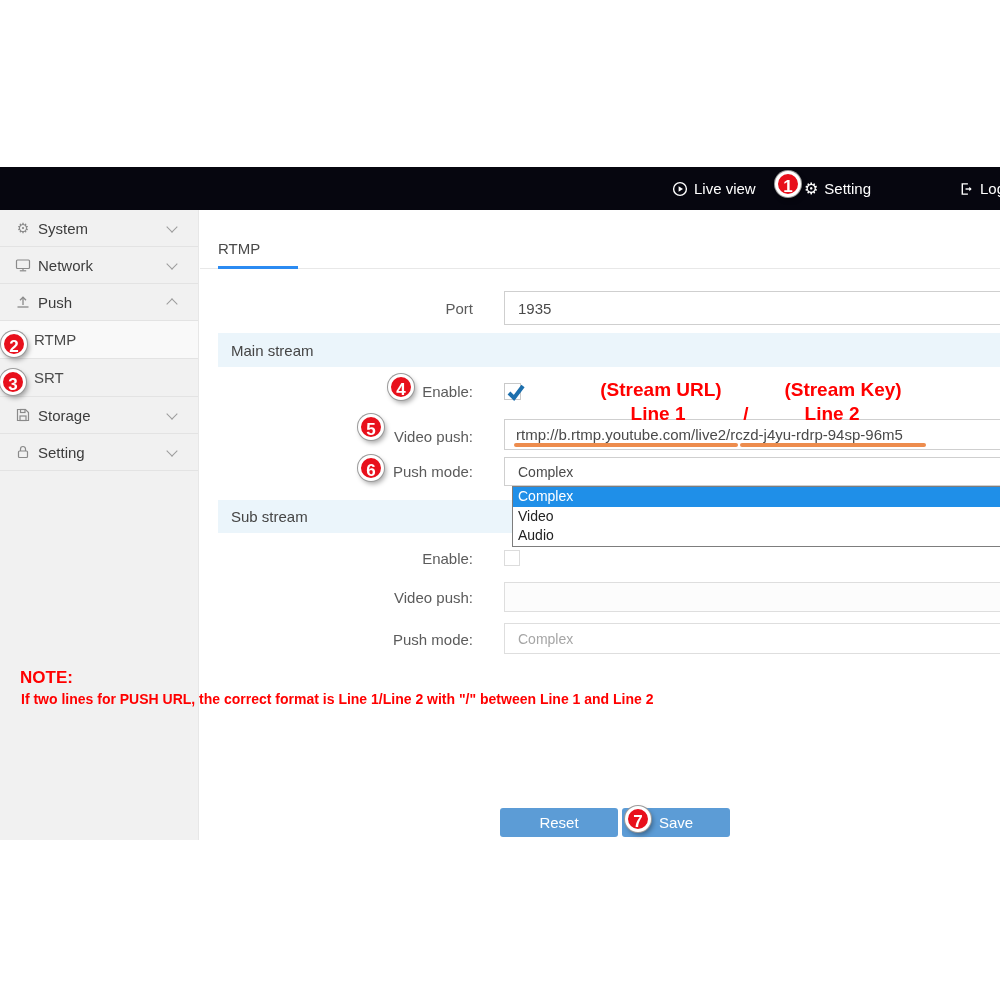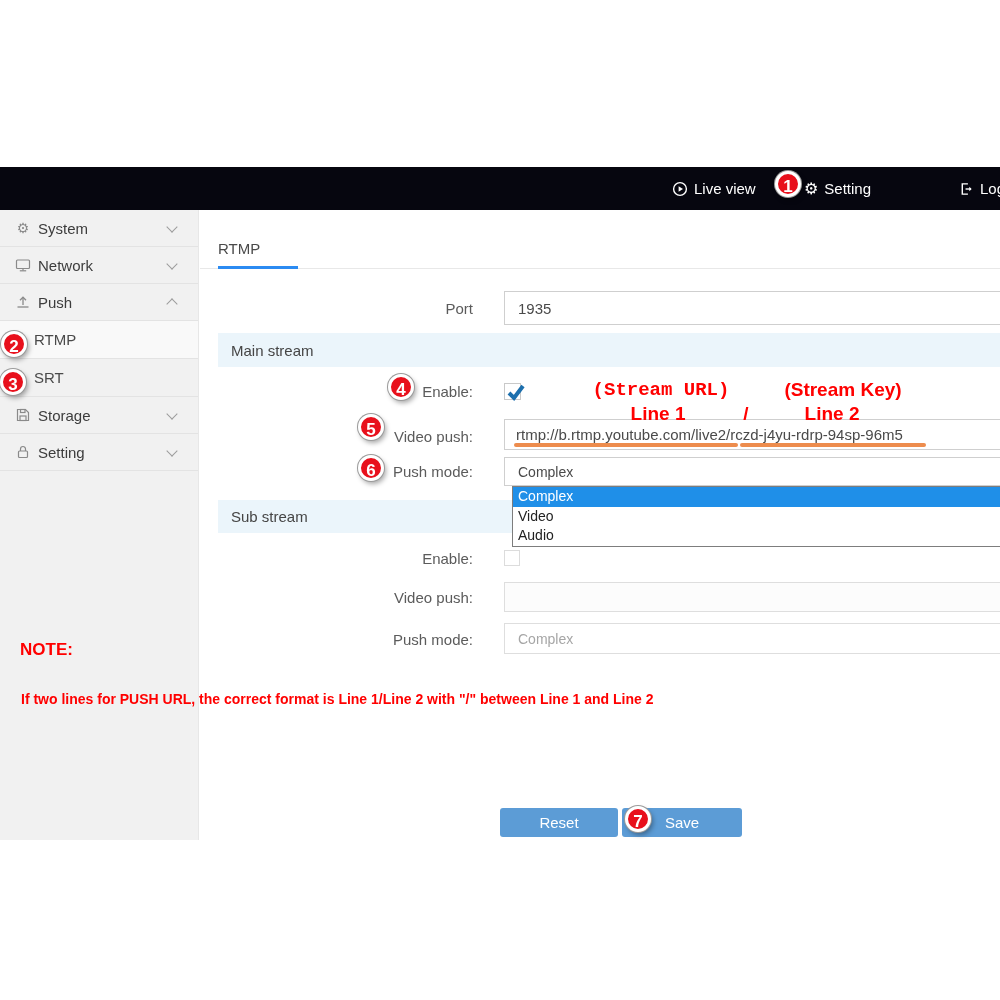--- a/index.html
+++ b/index.html
@@ -184,7 +184,7 @@
   <button class="btn" style="left:500px; width:118px;">Reset</button>
   <button class="btn" style="left:622px; width:120px;">Save</button>
 
-  <div class="red-note annot" style="left:576px; top:379px; width:170px; font-size:19px;font-family:Liberation Mono, monospace;">(Stream URL)</div>
+  <div class="red-note annot" style="left:576px; top:379px; width:170px; font-size:19px;">(Stream URL)</div>
   <div class="red-note annot" style="left:758px; top:379px; width:170px; font-size:19px;">(Stream Key)</div>
   <div class="red-note annot" style="left:616px; top:403px; width:84px; font-size:19px;">Line 1</div>
   <div class="red-note annot" style="left:738px; top:403px; width:16px; font-size:19px;">/</div>

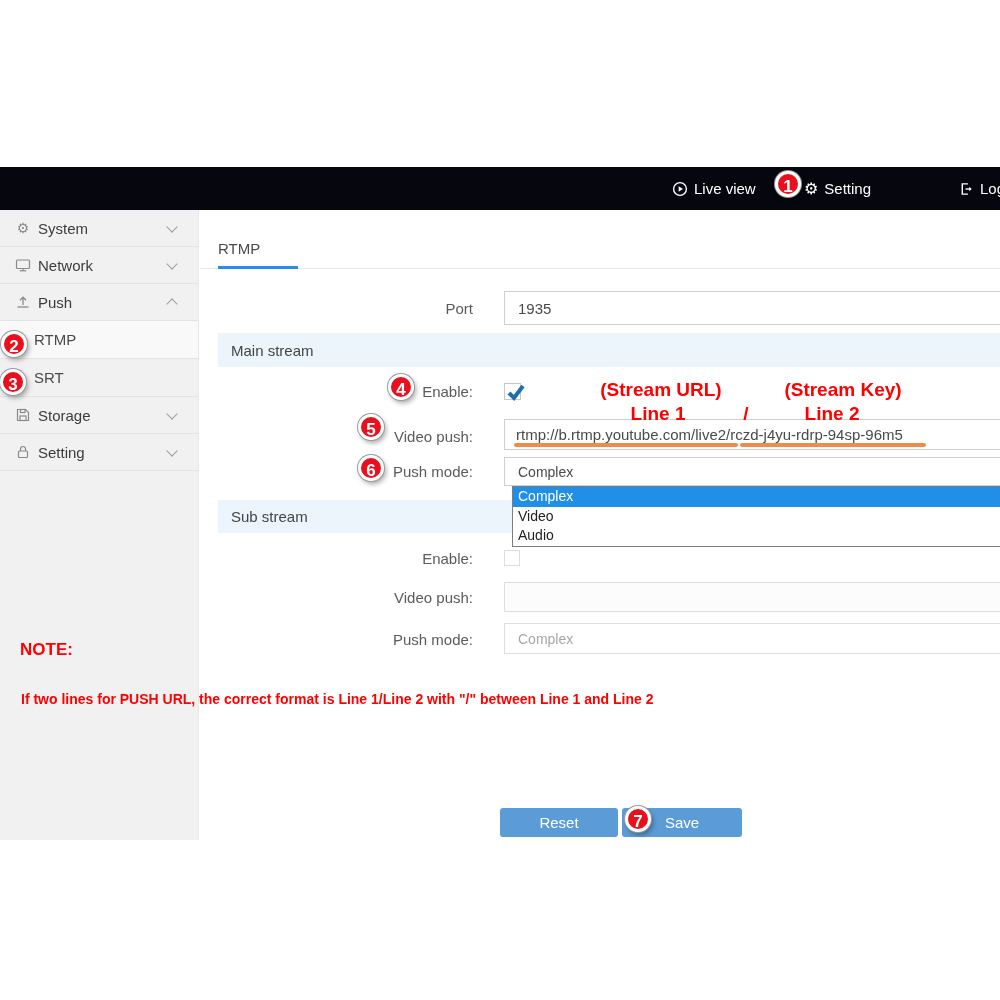--- a/index.html
+++ b/index.html
@@ -190,7 +190,7 @@
   <div class="red-note annot" style="left:738px; top:403px; width:16px; font-size:19px;">/</div>
   <div class="red-note annot" style="left:790px; top:403px; width:84px; font-size:19px;">Line 2</div>
 
-  <div class="red-note" style="left:20px; top:640px; font-size:17px;">NOTE:</div>
+  <div class="red-note" style="left:20px; top:668px; font-size:17px;">NOTE:</div>
   <div class="red-note" style="left:21px; top:691px; width:975px; font-size:14px;">If two lines for PUSH URL, the correct format is Line 1/Line 2 with "/" between Line 1 and Line 2</div>
 
   <div class="circle" style="left:775px; top:171px;">1</div>

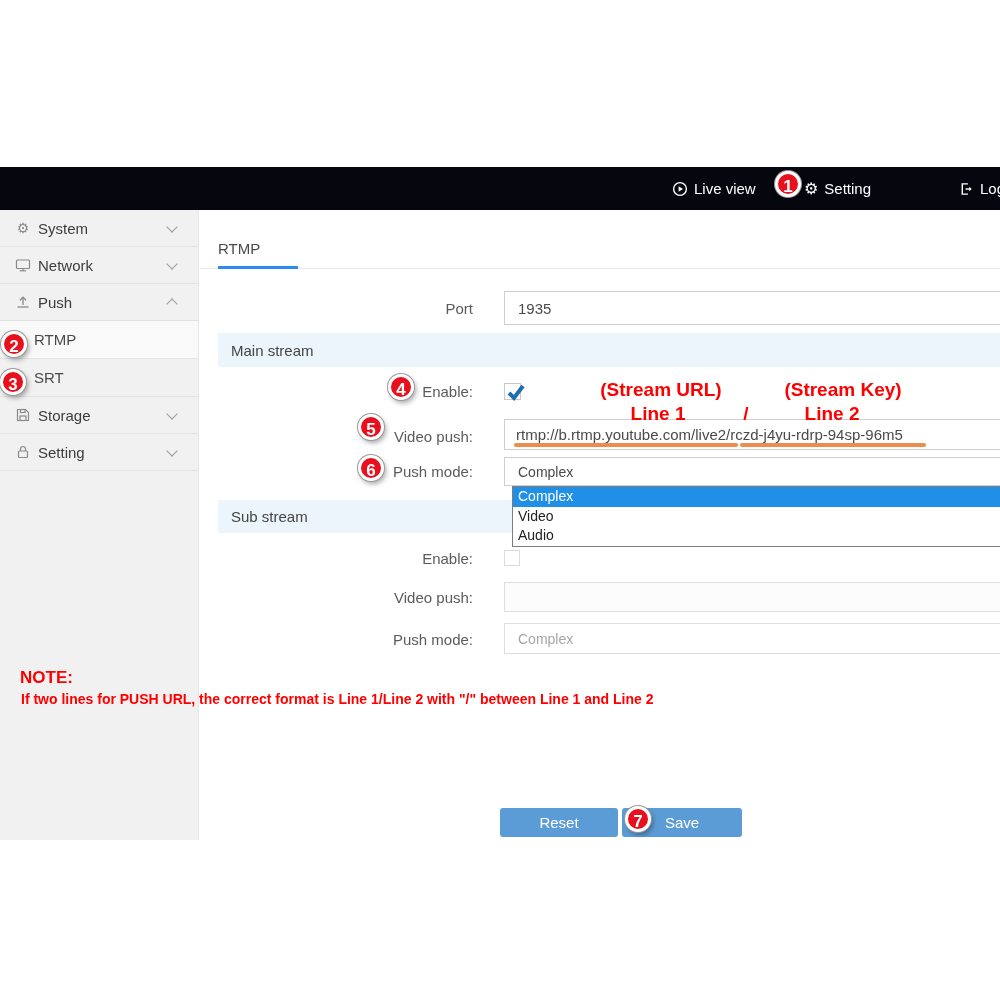--- a/index.html
+++ b/index.html
@@ -182,7 +182,7 @@
   <div class="f-input disabled-input" style="top:623px; height:31px; background:#fff; font-size:14px;">Complex</div>
 
   <button class="btn" style="left:500px; width:118px;">Reset</button>
-  <button class="btn" style="left:622px; width:120px;">Save</button>
+  <button class="btn" style="left:622px; width:108px;">Save</button>
 
   <div class="red-note annot" style="left:576px; top:379px; width:170px; font-size:19px;">(Stream URL)</div>
   <div class="red-note annot" style="left:758px; top:379px; width:170px; font-size:19px;">(Stream Key)</div>

